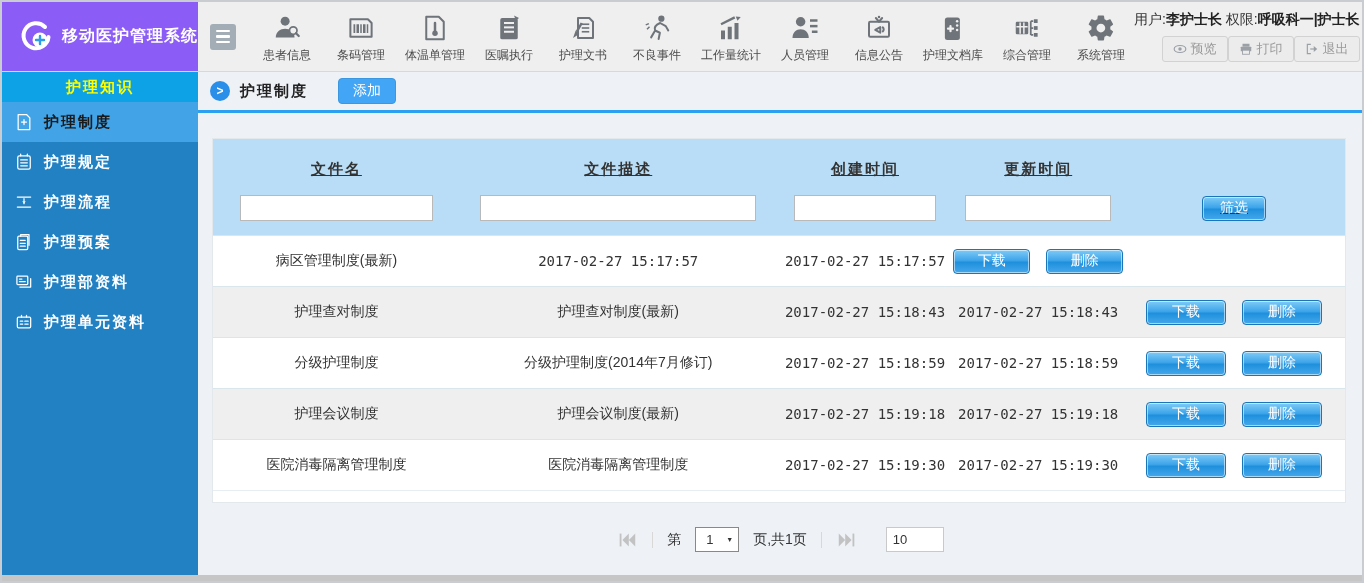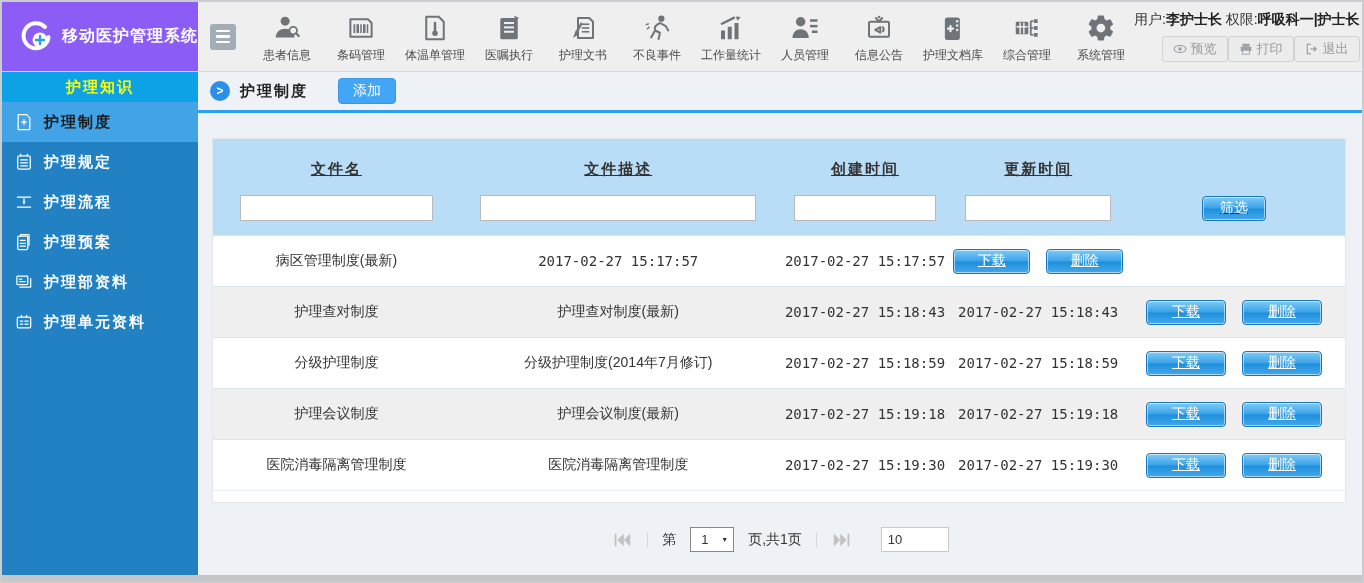--- a/index.html
+++ b/index.html
@@ -108,7 +108,7 @@
   .cell{ text-align:center; color:#333; }
   .cell.time{ font-family:"DejaVu Sans Mono", "Liberation Mono", monospace; font-size:14px; }
   .actions-cell{ display:flex; justify-content:center; gap:16px; }
-  .row-btn{ width:80px;text-decoration:underline; }
+  .row-btn{ width:80px; }
   .card-bottom{ height:12px; background:#fff; border-top:1px solid #e6eef3; }
   
   .pagination{

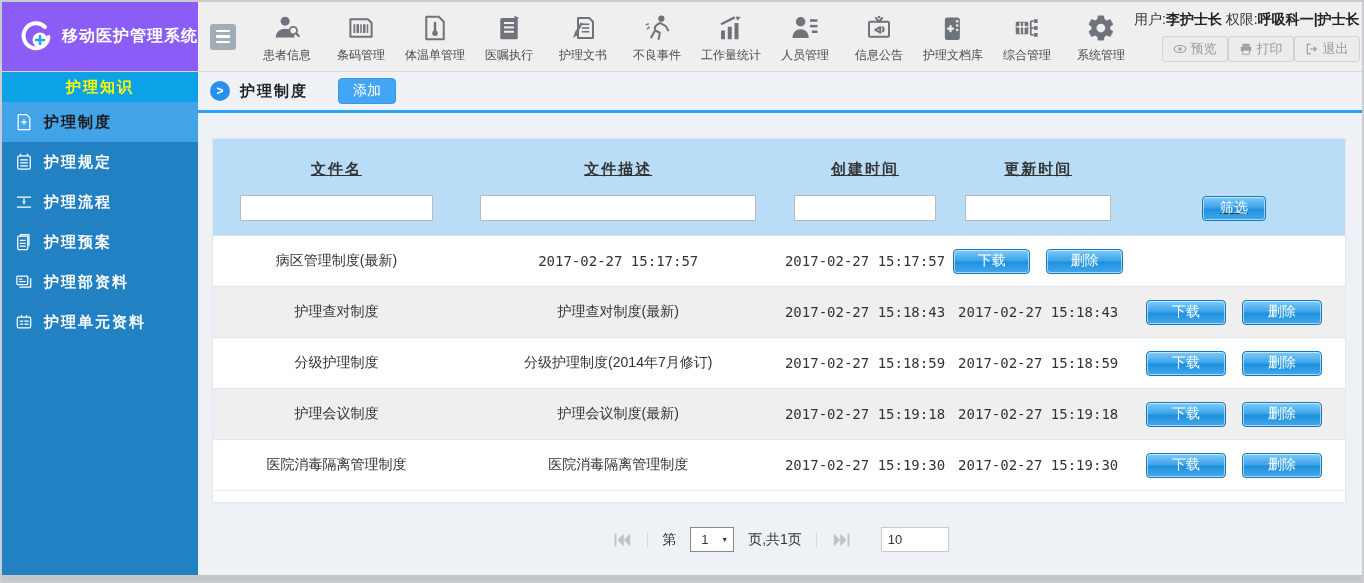--- a/index.html
+++ b/index.html
@@ -124,7 +124,7 @@
   }
   .page-select .caret{ font-size:7px; color:#333; }
   .page-size-input{
-    width:68px; height:25px; border:1px solid #c9c9c9; background:#fff;
+    width:58px; height:25px; border:1px solid #c9c9c9; background:#fff;
     font-size:13px; padding:0 6px; outline:none; color:#333; margin-left:14px;
   }
   .bottom-strip{ height:6px; flex:0 0 6px; background:#c6c6c6; }

